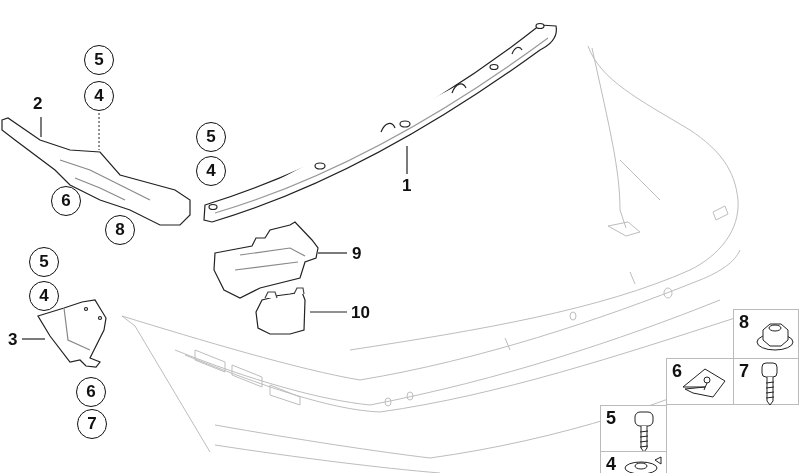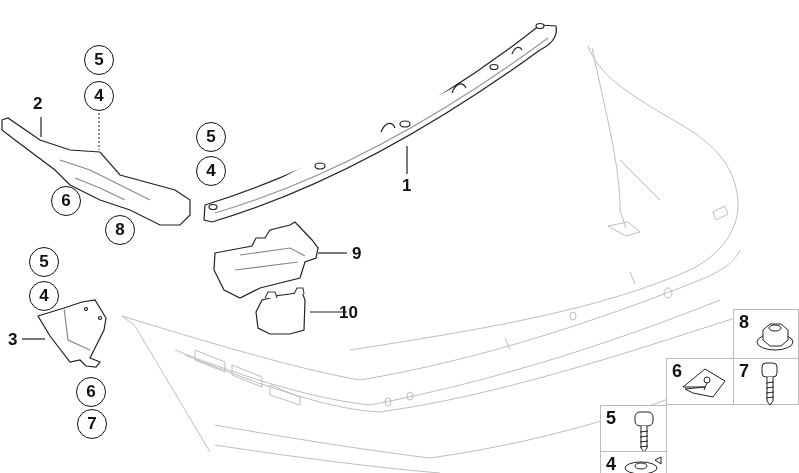--- a/index.html
+++ b/index.html
@@ -90,7 +90,7 @@
 <div class="label" style="left:402px;top:177px;">1</div>
 <div class="label" style="left:8px;top:331px;">3</div>
 <div class="label" style="left:352px;top:245px;">9</div>
-<div class="label" style="left:339px;top:304px;">10</div>
+<div class="label" style="left:351px;top:304px;">10</div>
 
 <div class="callout" style="left:84px;top:45px;">5</div>
 <div class="callout" style="left:84px;top:81px;">4</div>

